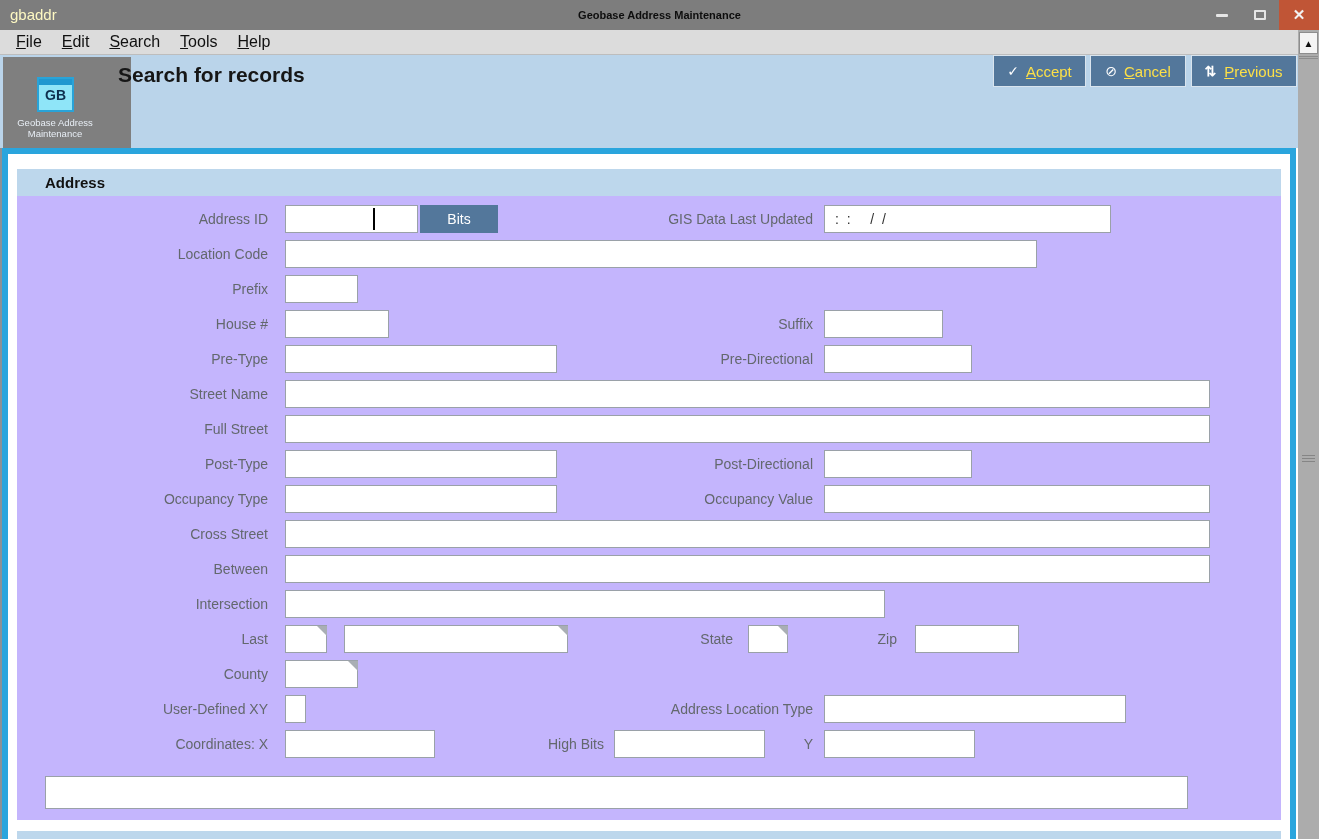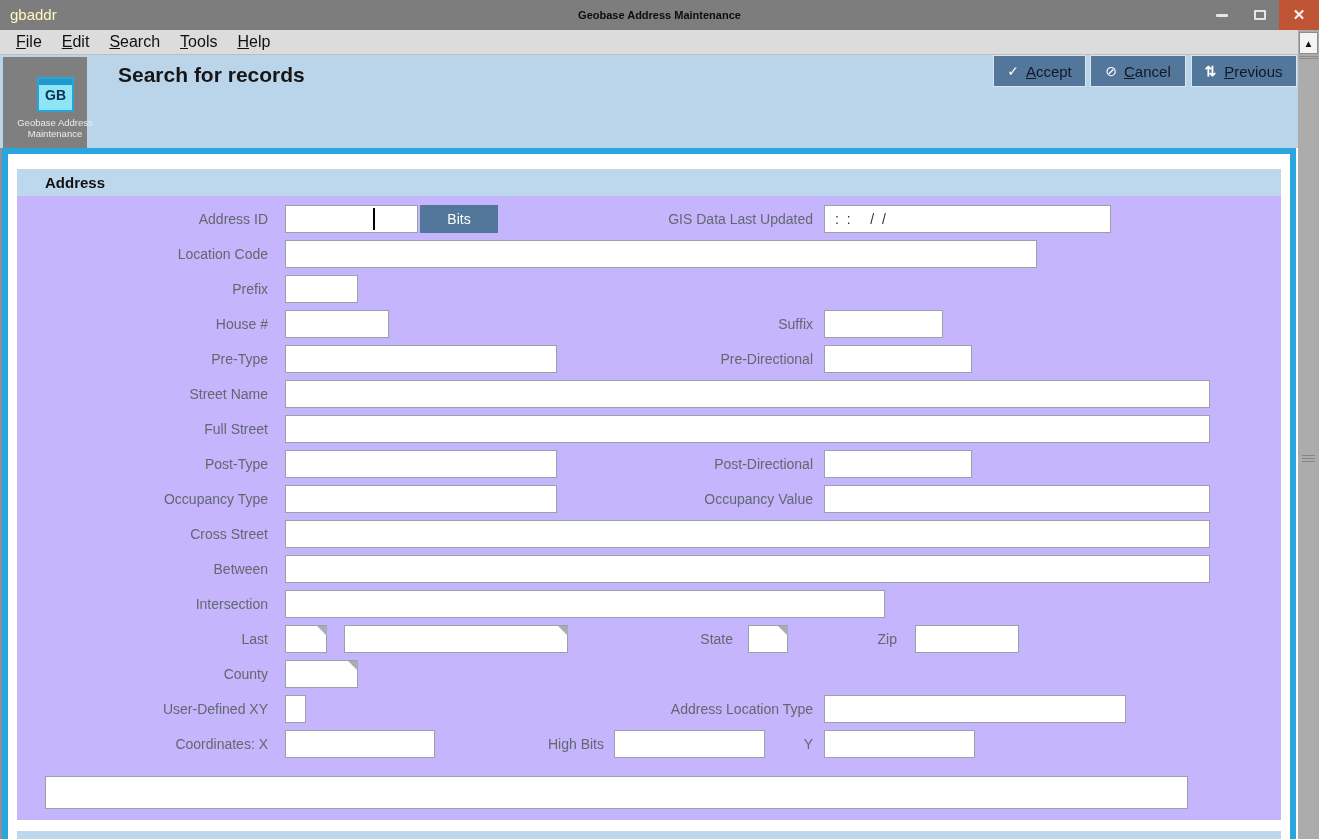--- a/index.html
+++ b/index.html
@@ -35,7 +35,7 @@
   
   .btn { position:absolute; top:55px; height:32px; background:#53779b; border:1px solid #d9e4ee; color:#fff;
          display:flex; align-items:center; justify-content:center; gap:7px; font-size:15px; font-family:"Liberation Sans", sans-serif; cursor:default; }
-  .btn .lblspan { display:inline-block; color:#0f172a; }
+  .btn .lblspan { display:inline-block; color:#fde047; }
   .btn .lblspan::first-letter { text-decoration:underline; }
   .btn .ic { font-size:14px; color:#fff; }
   .ic-prev { display:inline-block; transform:rotate(90deg); font-weight:bold; }

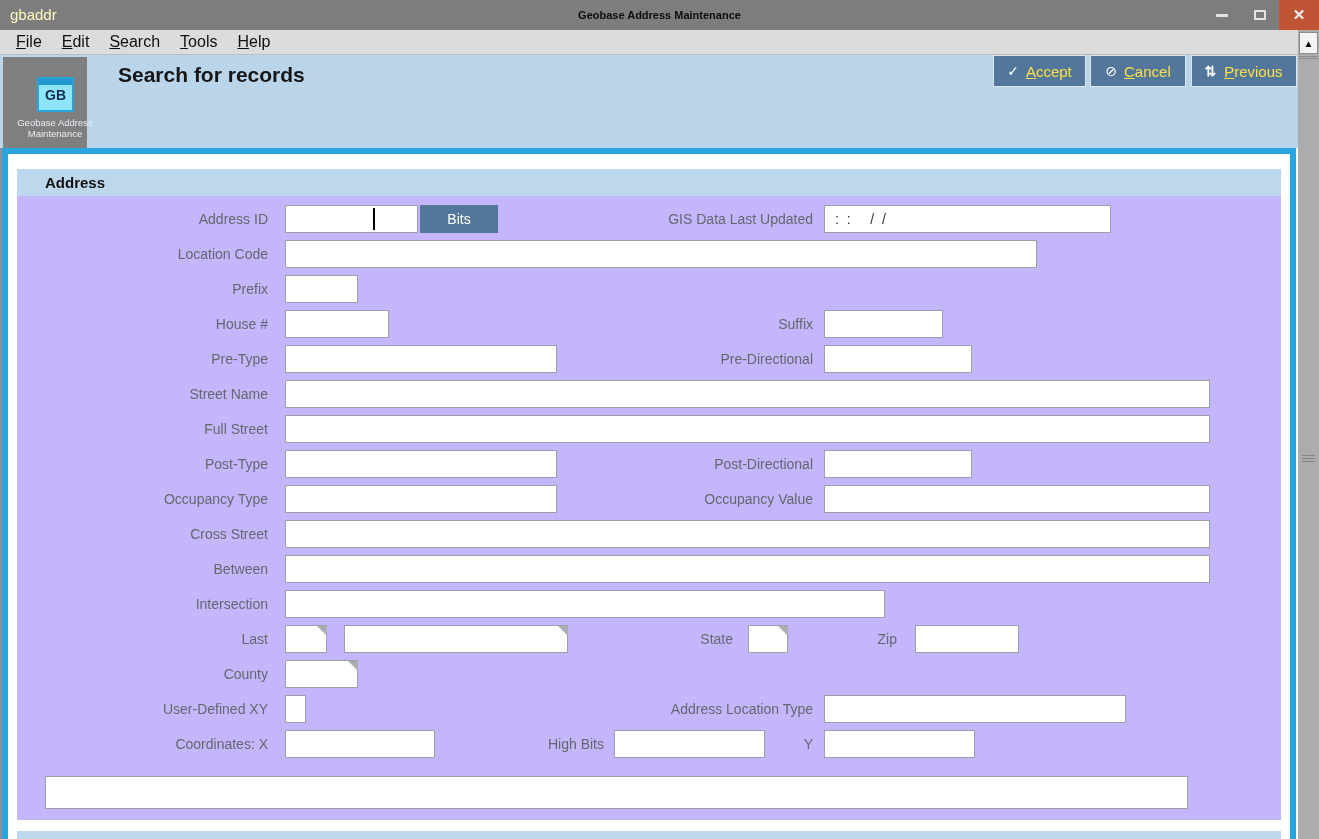--- a/index.html
+++ b/index.html
@@ -25,7 +25,7 @@
 
   
   .header { position:absolute; left:0; top:55px; width:1298px; height:93px; background:#bad4ea; }
-  .appbox { position:absolute; left:3px; top:2px; width:84px; height:91px; background:#7f7f7f; text-align:center; }
+  .appbox { position:absolute; left:3px; top:2px; width:128px; height:91px; background:#7f7f7f; text-align:center; }
   .gb-icon { position:absolute; left:34px; top:20px; width:37px; height:35px; background:#8fe5f8; border:2px solid #29a3d8; }
   .gb-icon .bar { position:absolute; left:0; top:0; width:100%; height:6px; background:#1f98d0; }
   .gb-icon .txt { position:absolute; left:0; top:8px; width:100%; text-align:center; font-size:14px; font-weight:bold; color:#0e2f4e; letter-spacing:0; }

